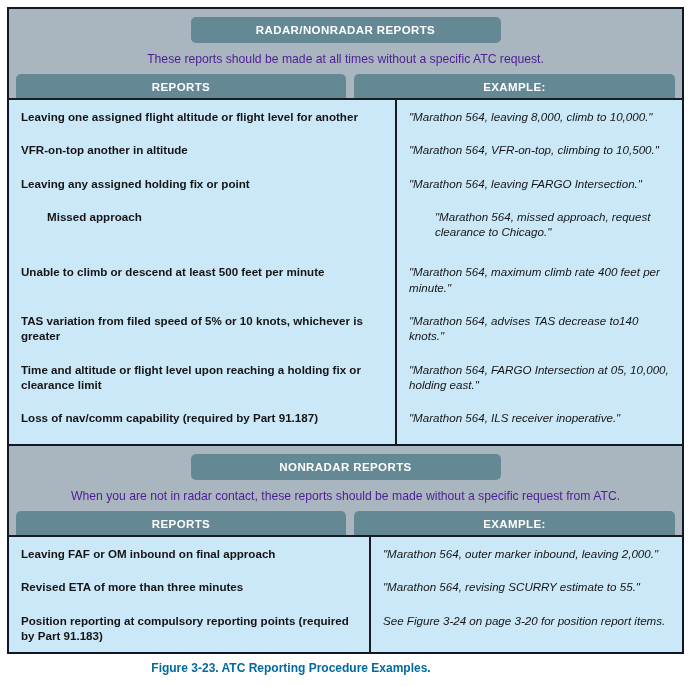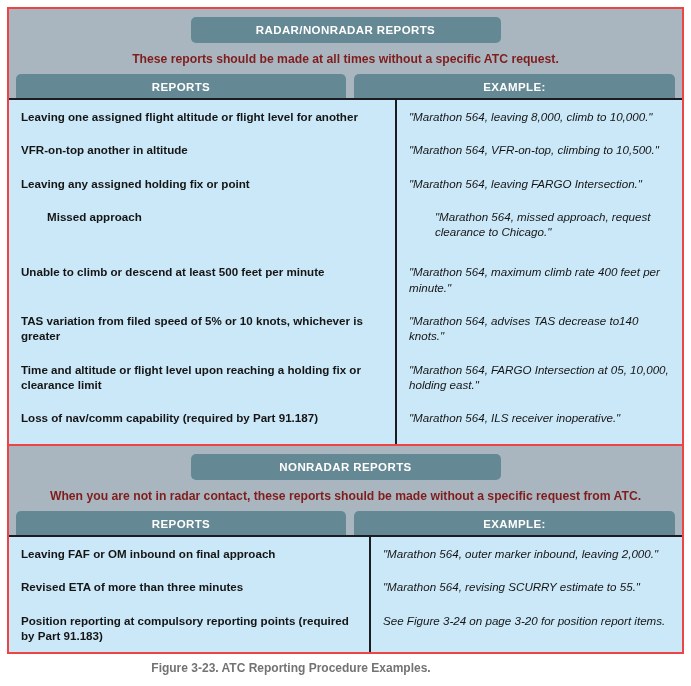--- a/index.html
+++ b/index.html
@@ -27,7 +27,7 @@
     position: absolute;
     left: 7px;
     width: 677px;
-    border: 2px solid #ef4444;
+    border: 2px solid #0f172a;
     box-sizing: border-box;
     background: #cbe8f8;
   }

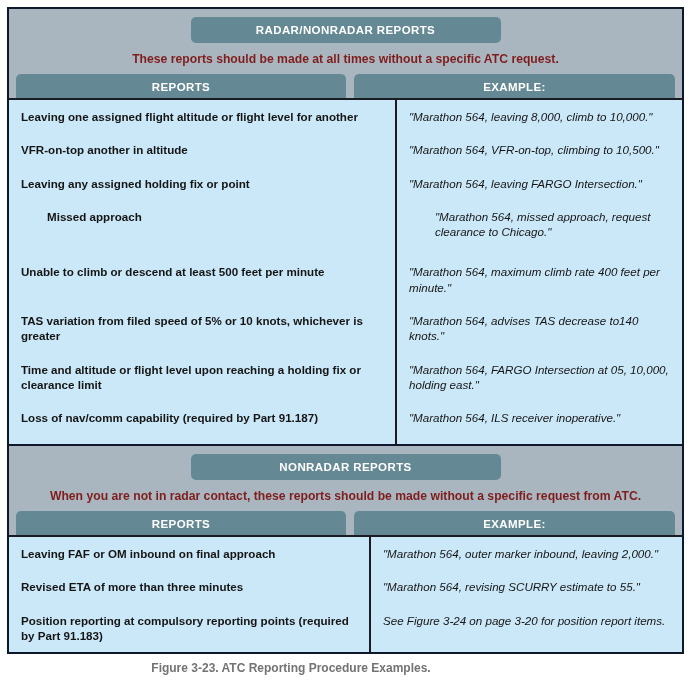--- a/index.html
+++ b/index.html
@@ -53,9 +53,9 @@
   }
   .subtitle {
     text-align: center;
-    font-weight: bold;
+    font-weight: normal;
     font-size: 12.2px;
-    color: #7f1d1d;
+    color: #4c1d95;
     padding: 9px 6px 8px 6px;
   }
   .colheads {

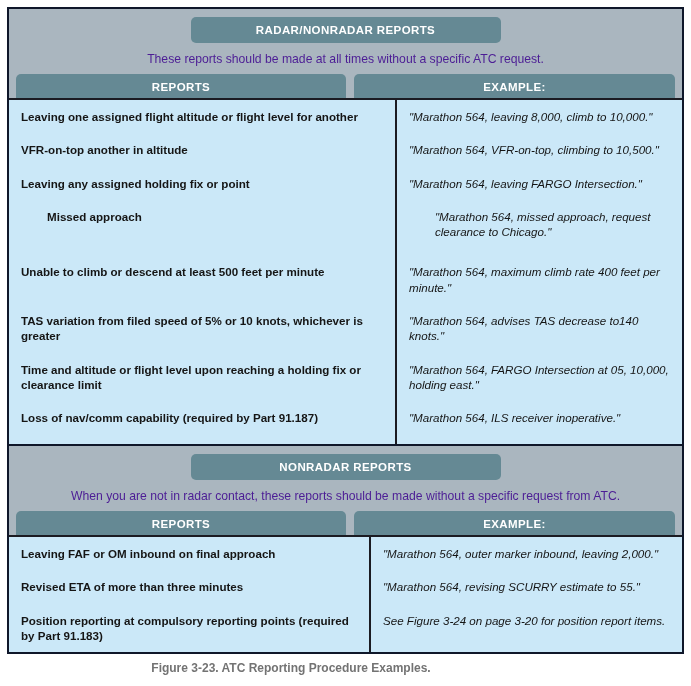--- a/index.html
+++ b/index.html
@@ -108,7 +108,7 @@
     text-align: center;
     font-weight: bold;
     font-size: 12px;
-    color: #737373;
+    color: #0369a1;
   }
 </style>
 </head>

